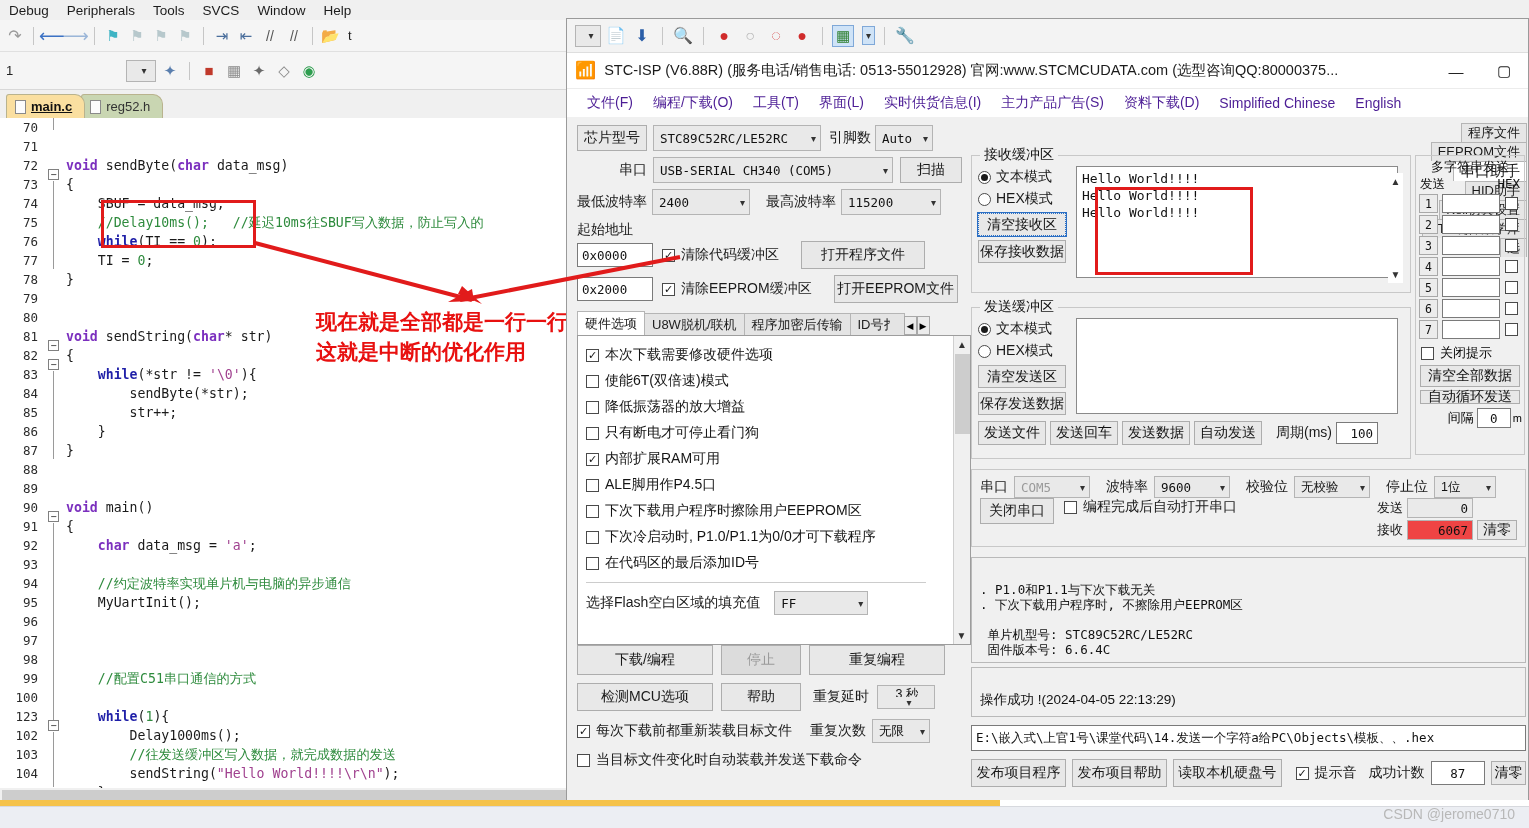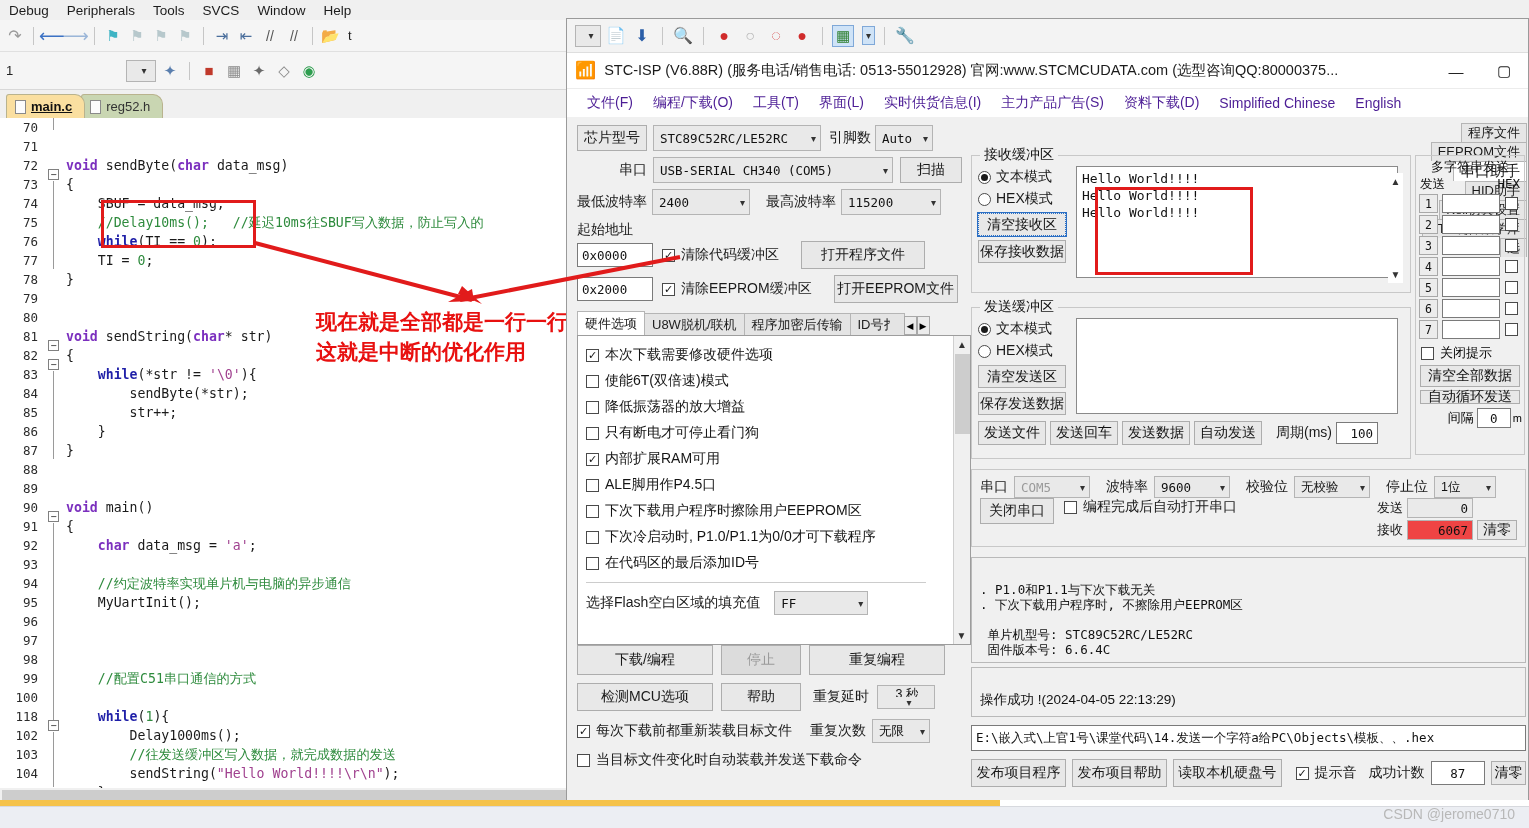--- a/index.html
+++ b/index.html
@@ -270,7 +270,7 @@
           <div class="gnum">98</div>
           <div class="gnum">99</div>
           <div class="gnum">100</div>
-          <div class="gnum">118</div>
+          <div class="gnum">123</div>
           <div class="gnum">102</div>
           <div class="gnum">103</div>
           <div class="gnum">104</div>

